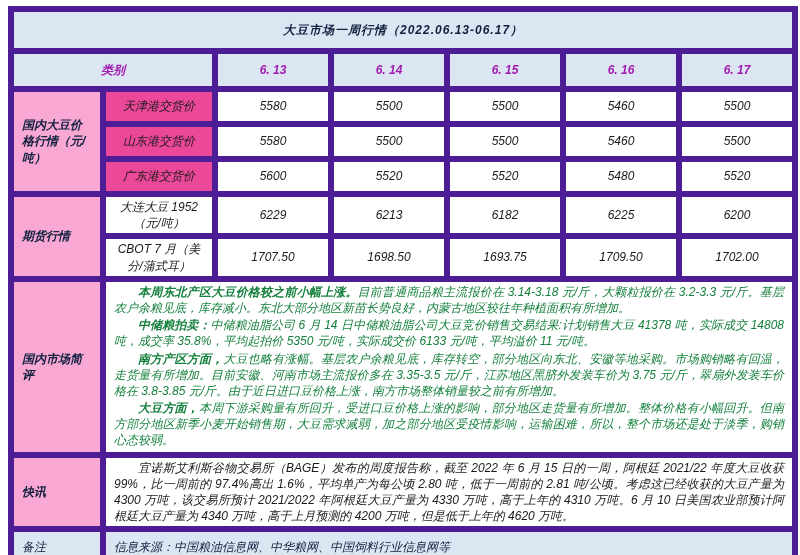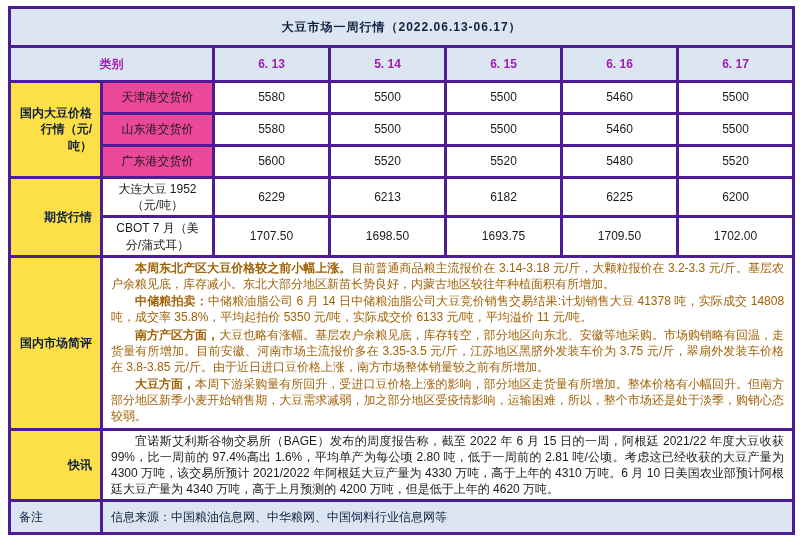--- a/index.html
+++ b/index.html
@@ -26,11 +26,12 @@
     table-layout: fixed;
   }
   table.main td {
-    border: 3px solid #4c1d95;
+    border: 6px solid #4c1d95;
     padding: 2px 8px;
     vertical-align: middle;
     font-size: 12px;
     line-height: 1.35;
+    font-style: italic;
   }
   .title-cell {
     background: #dce6f2;

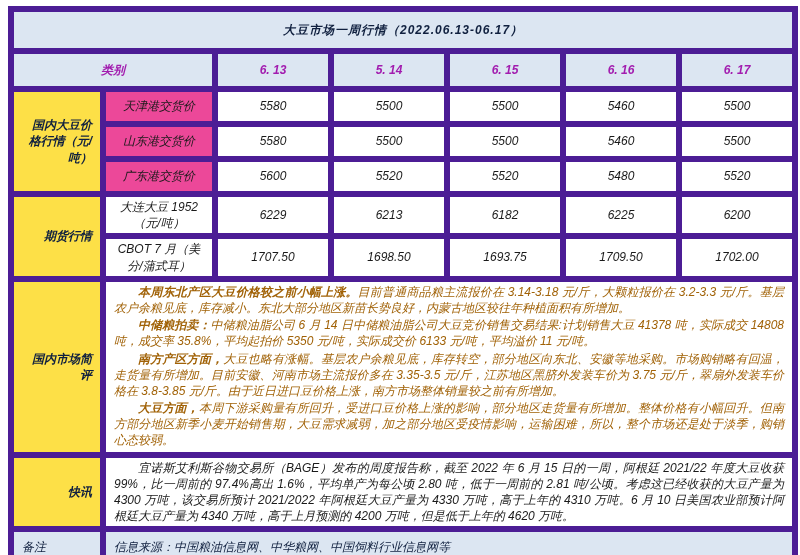--- a/index.html
+++ b/index.html
@@ -130,7 +130,7 @@
       <tr>
         <td class="hdr" colspan="2">类别</td>
         <td class="hdr">6. 13</td>
-        <td class="hdr">5. 14</td>
+        <td class="hdr">6. 14</td>
         <td class="hdr">6. 15</td>
         <td class="hdr">6. 16</td>
         <td class="hdr">6. 17</td>

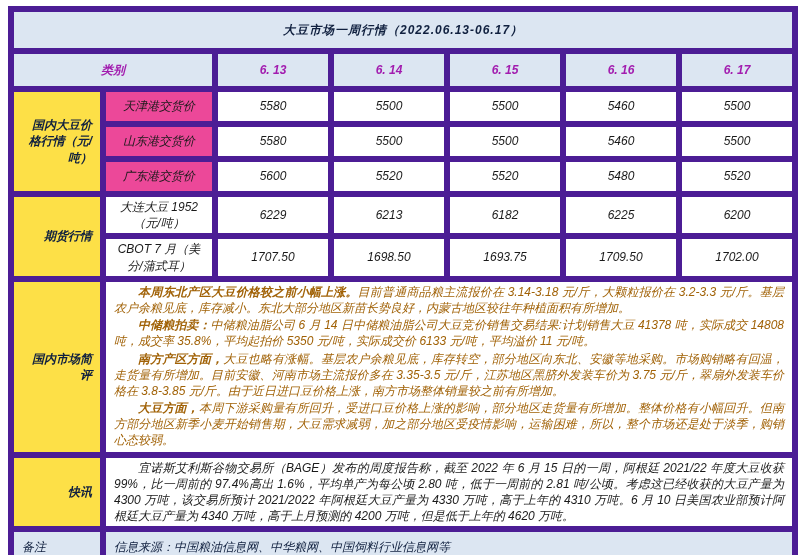--- a/index.html
+++ b/index.html
@@ -51,8 +51,8 @@
     color: #a21caf;
   }
   .rowlabel {
-    background: #fde047;
-    text-align: right;
+    background: #f9a8d4;
+    text-align: left;
     font-weight: bold;
     font-size: 13px;
     color: #10203f;

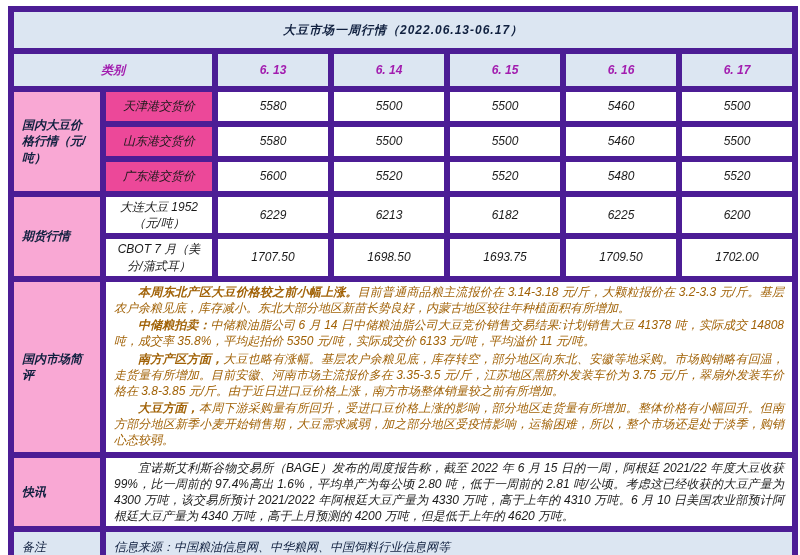--- a/index.html
+++ b/index.html
@@ -82,7 +82,7 @@
     font-size: 12.2px;
     line-height: 1.5;
     padding: 4px 6px;
-    color: #a16207;
+    color: #15803d;
   }
   .commentary p {
     margin: 0 0 1px 0;

